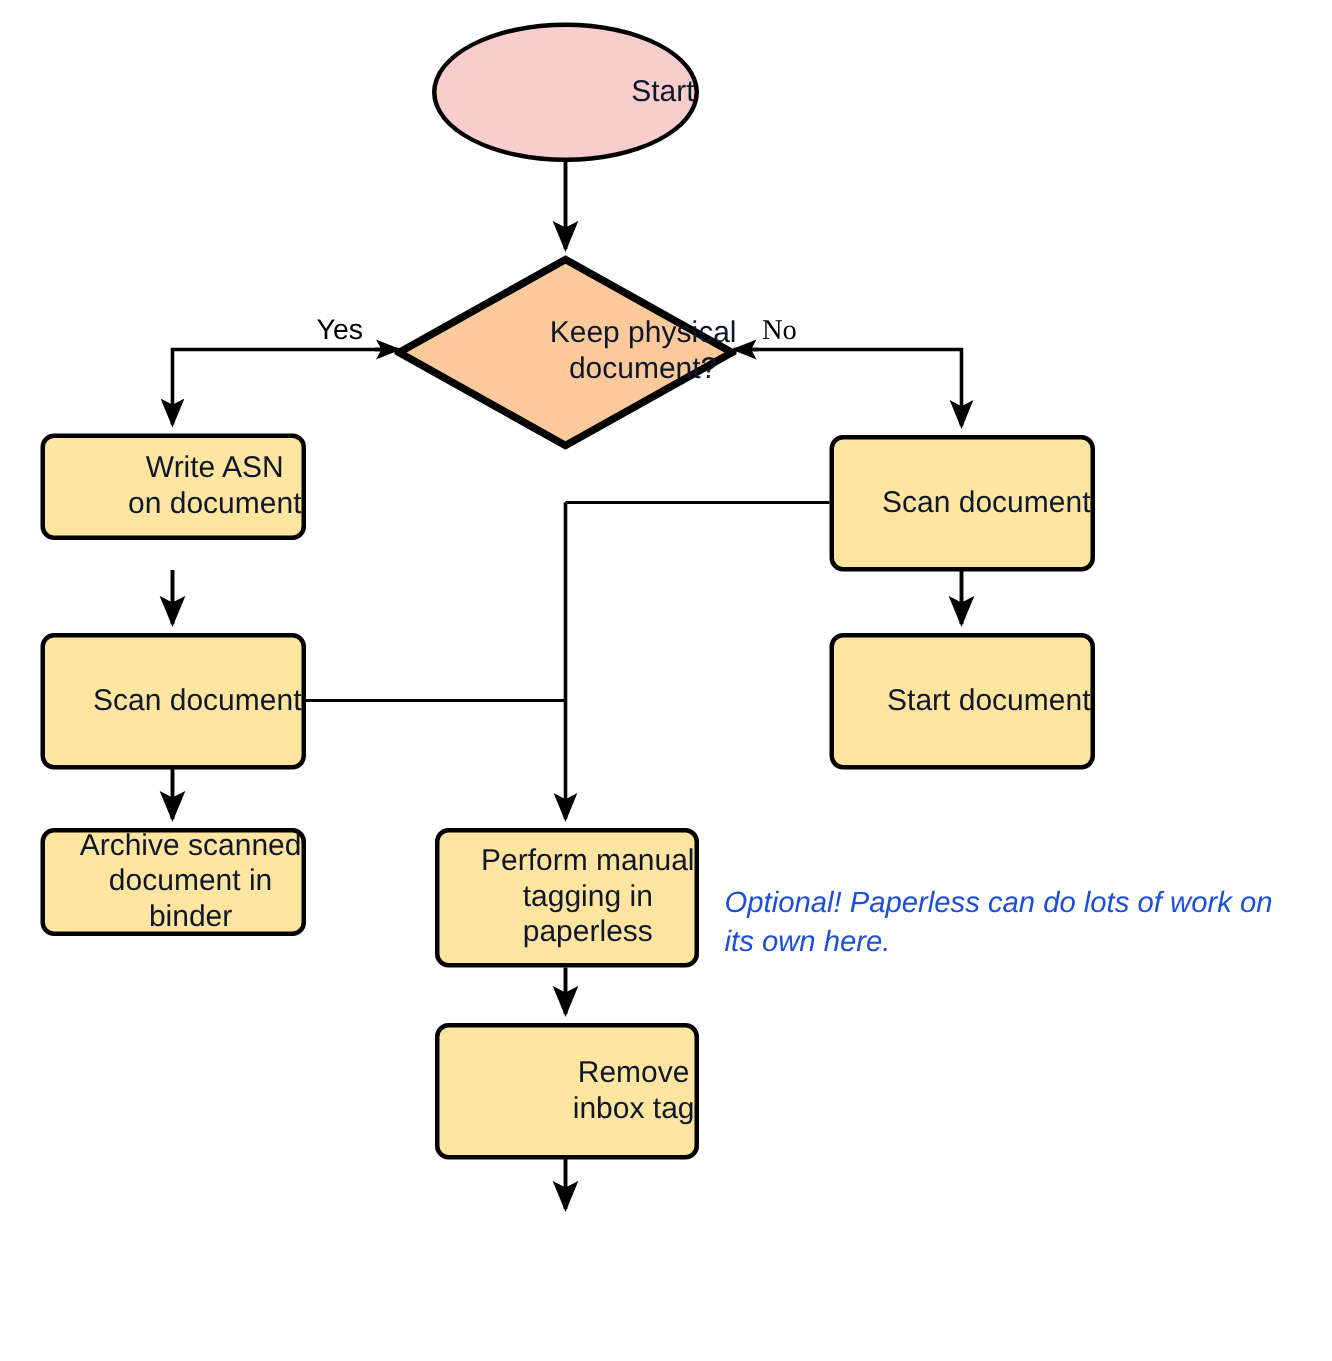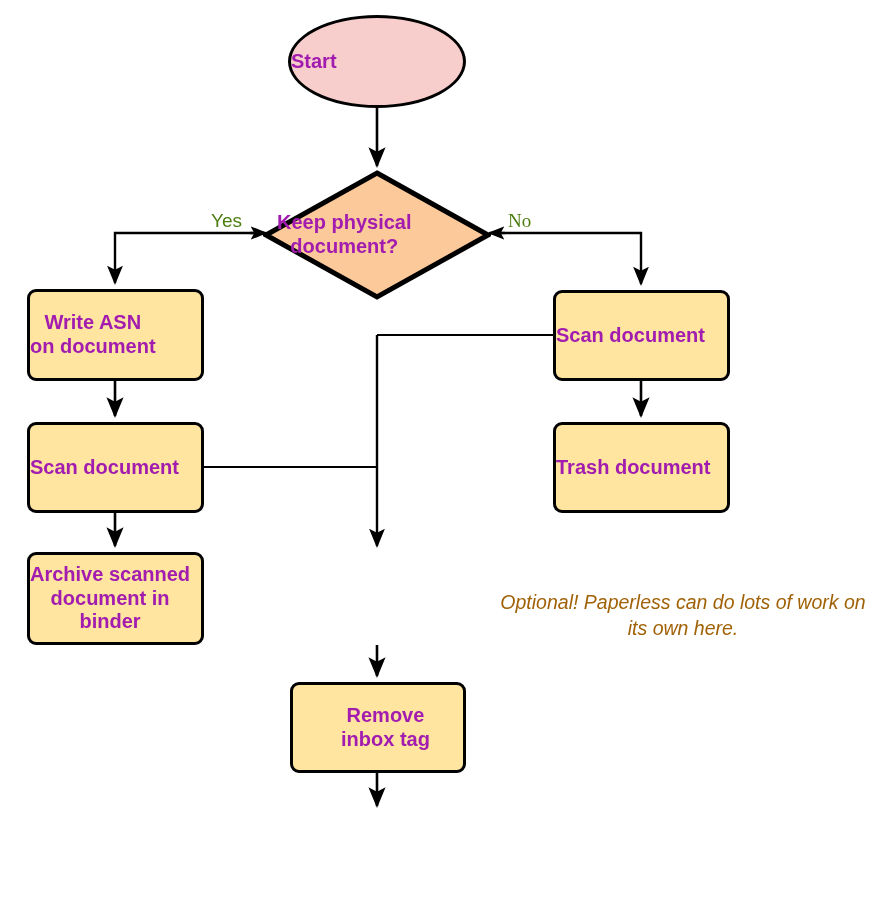--- a/index.html
+++ b/index.html
@@ -32,12 +32,11 @@
     box-sizing: border-box;
     display: flex;
     align-items: center;
-    justify-content: flex-start;
+    justify-content: flex-end;
     text-align: center;
-    color: #a21caf;
+    color: #0f172a;
     line-height: 1.18;
     white-space: pre-line;
-    font-weight: bold;
   }
   .node-terminator {
     border: 3px solid #000000;

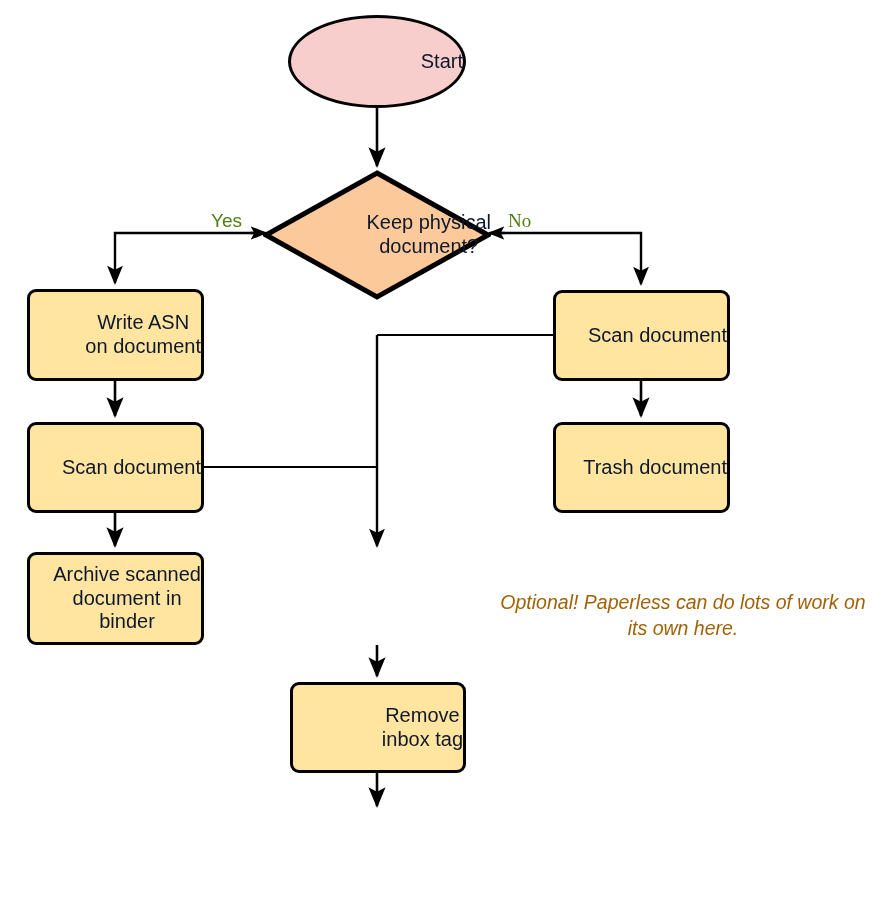--- a/index.html
+++ b/index.html
@@ -71,7 +71,7 @@
   .edge-label {
     position: absolute;
     font-size: 19px;
-    color: #4d7c0f;
+    color: #000000;
     white-space: nowrap;
     text-align: center;
   }

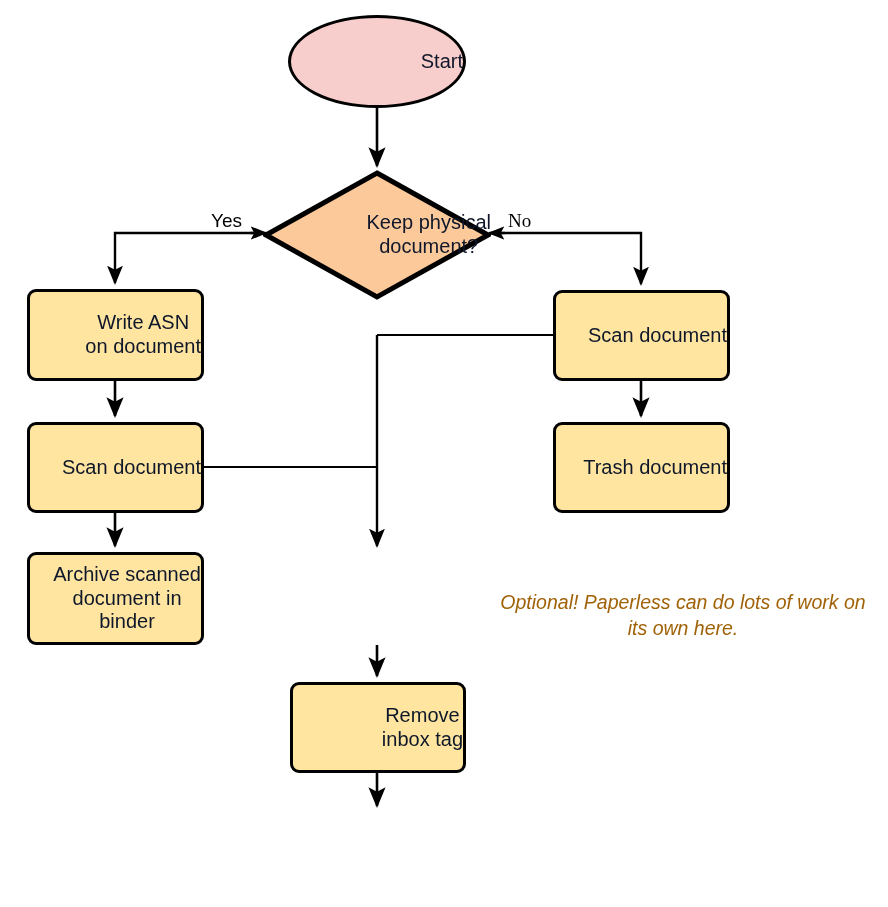--- a/index.html
+++ b/index.html
@@ -137,7 +137,7 @@
 document?</span>
   </div>
 
-  <div class="node node-process" style="left:27px; top:289px; width:177px; height:92px;">
+  <div class="node node-process" style="left:27px; top:289px; width:177px; height:71px;">
     <span>Write ASN
 on document</span>
   </div>

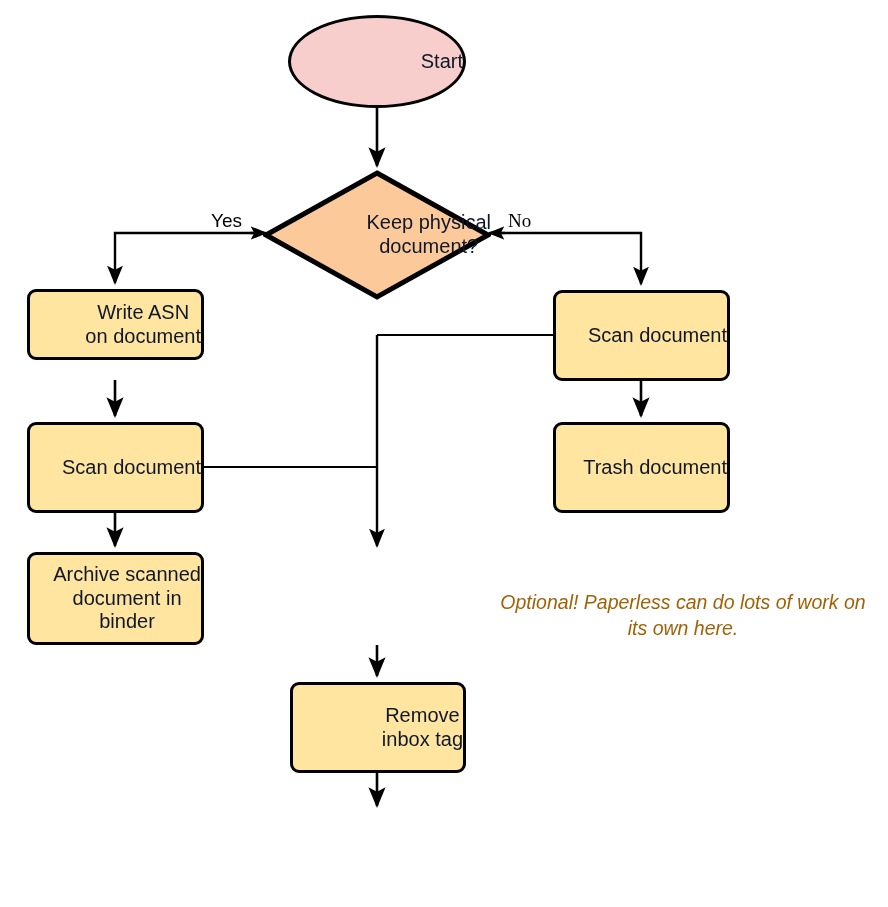--- a/index.html
+++ b/index.html
@@ -157,7 +157,7 @@
   </div>
 
   <div class="node node-process" style="left:553px; top:422px; width:177px; height:91px;">
-    <span>Trash document</span>
+    <span>Start document</span>
   </div>
 
 

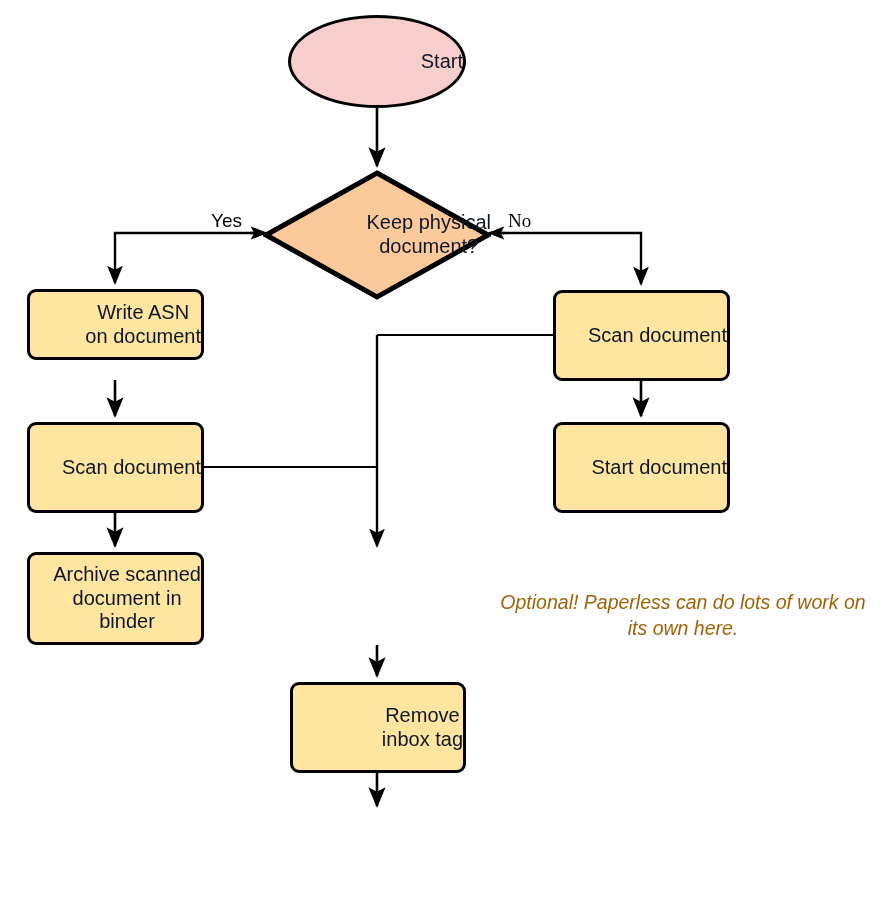--- a/index.html
+++ b/index.html
@@ -146,7 +146,7 @@
     <span>Scan document</span>
   </div>
 
-  <div class="node node-process" style="left:27px; top:552px; width:177px; height:93px;">
+  <div class="node node-process" style="left:27px; top:552px; width:177px; height:72px;">
     <span>Archive scanned
 document in
 binder</span>

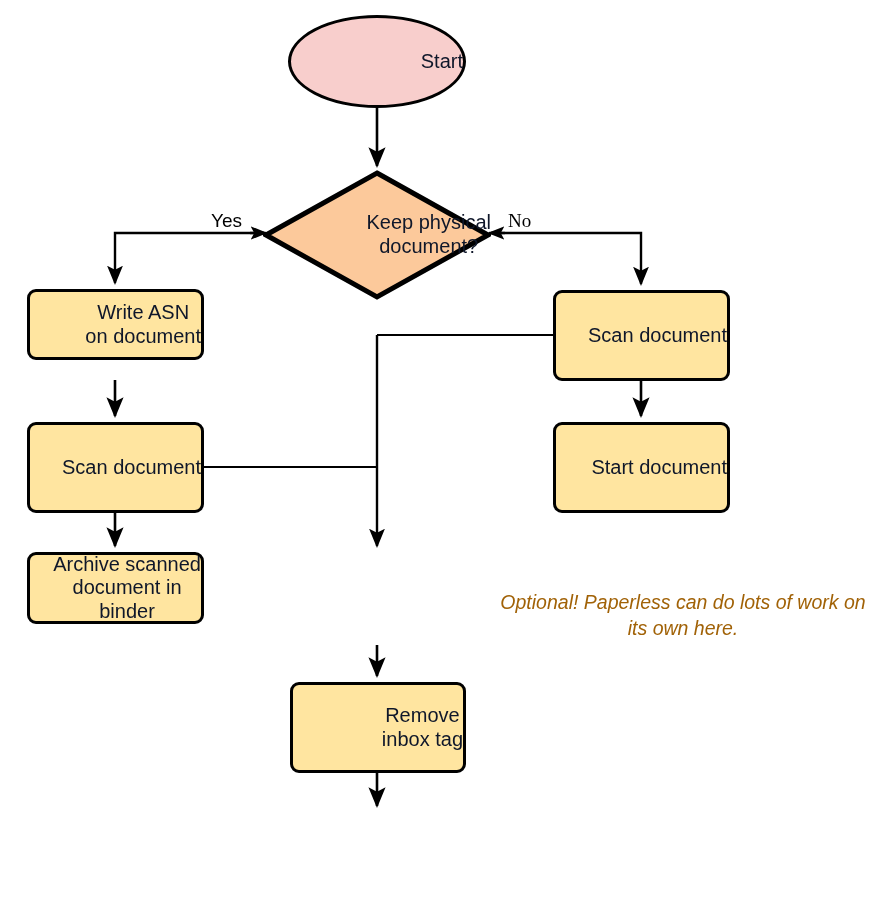--- a/index.html
+++ b/index.html
@@ -160,6 +160,11 @@
     <span>Start document</span>
   </div>
 
+  <div class="node node-process" style="left:290px; top:552px; width:176px; height:93px;">
+    <span>Perform manual
+tagging in
+paperless</span>
+  </div>
 
   <div class="node node-process" style="left:290px; top:682px; width:176px; height:91px;padding-left:48px;">
     <span>Remove

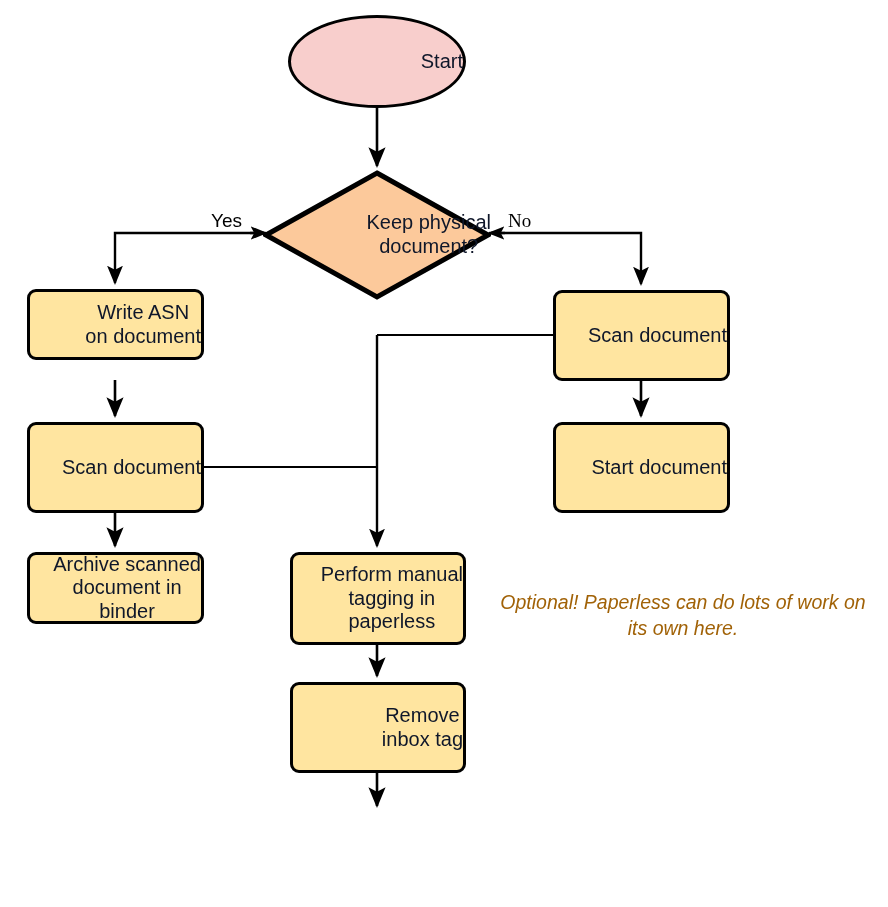--- a/index.html
+++ b/index.html
@@ -79,10 +79,9 @@
     position: absolute;
     font-size: 19.5px;
     font-style: italic;
-    color: #a16207;
+    color: #1d4ed8;
     line-height: 1.33;
     white-space: pre-line;
-    text-align: center;
   }
 </style>
 </head>

